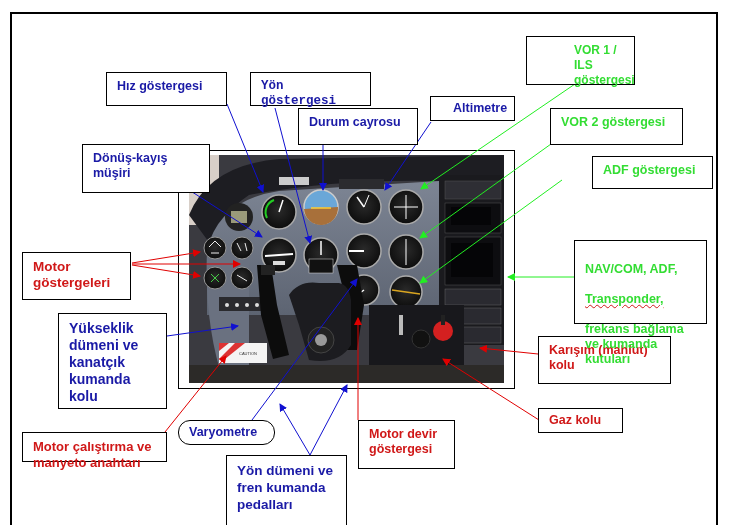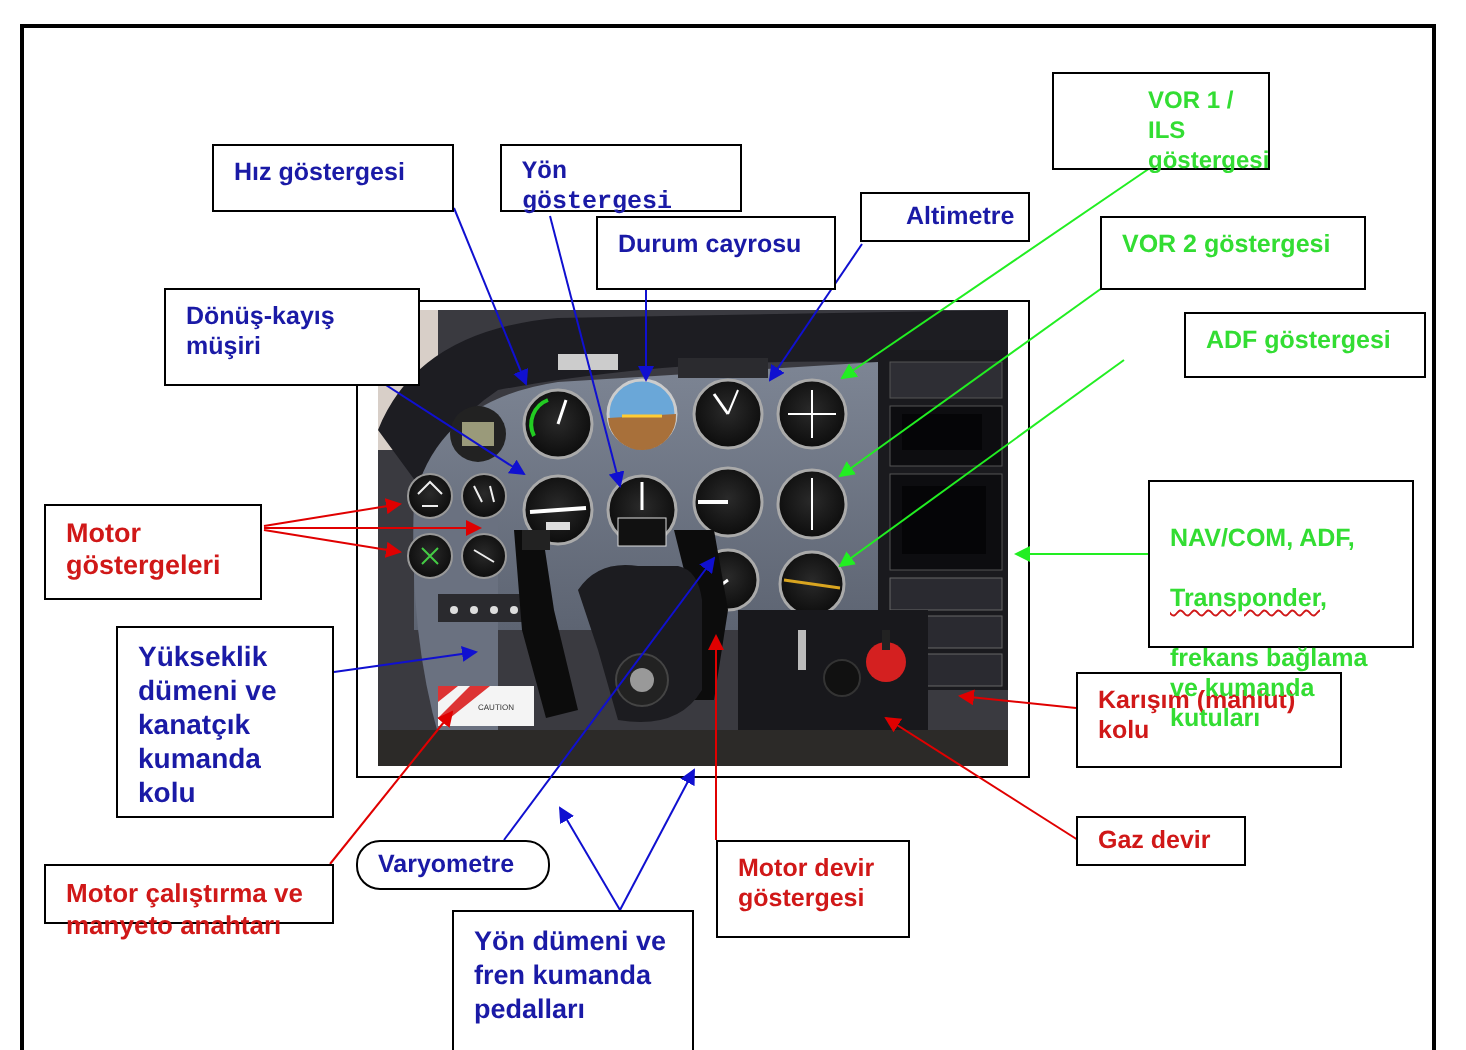--- a/index.html
+++ b/index.html
@@ -213,7 +213,7 @@
 manyeto anahtarı</div>
 <div class="lbl red" style="left:358px;top:420px;width:97px;height:49px;">Motor devir
 göstergesi</div>
-<div class="lbl red" style="left:538px;top:408px;width:85px;height:25px;padding-top:4px;">Gaz devir</div>
+<div class="lbl red" style="left:538px;top:408px;width:85px;height:25px;padding-top:4px;">Gaz kolu</div>
 <div class="lbl red" style="left:538px;top:336px;width:133px;height:48px;">Karışım (mahlut)
 kolu</div>
 

